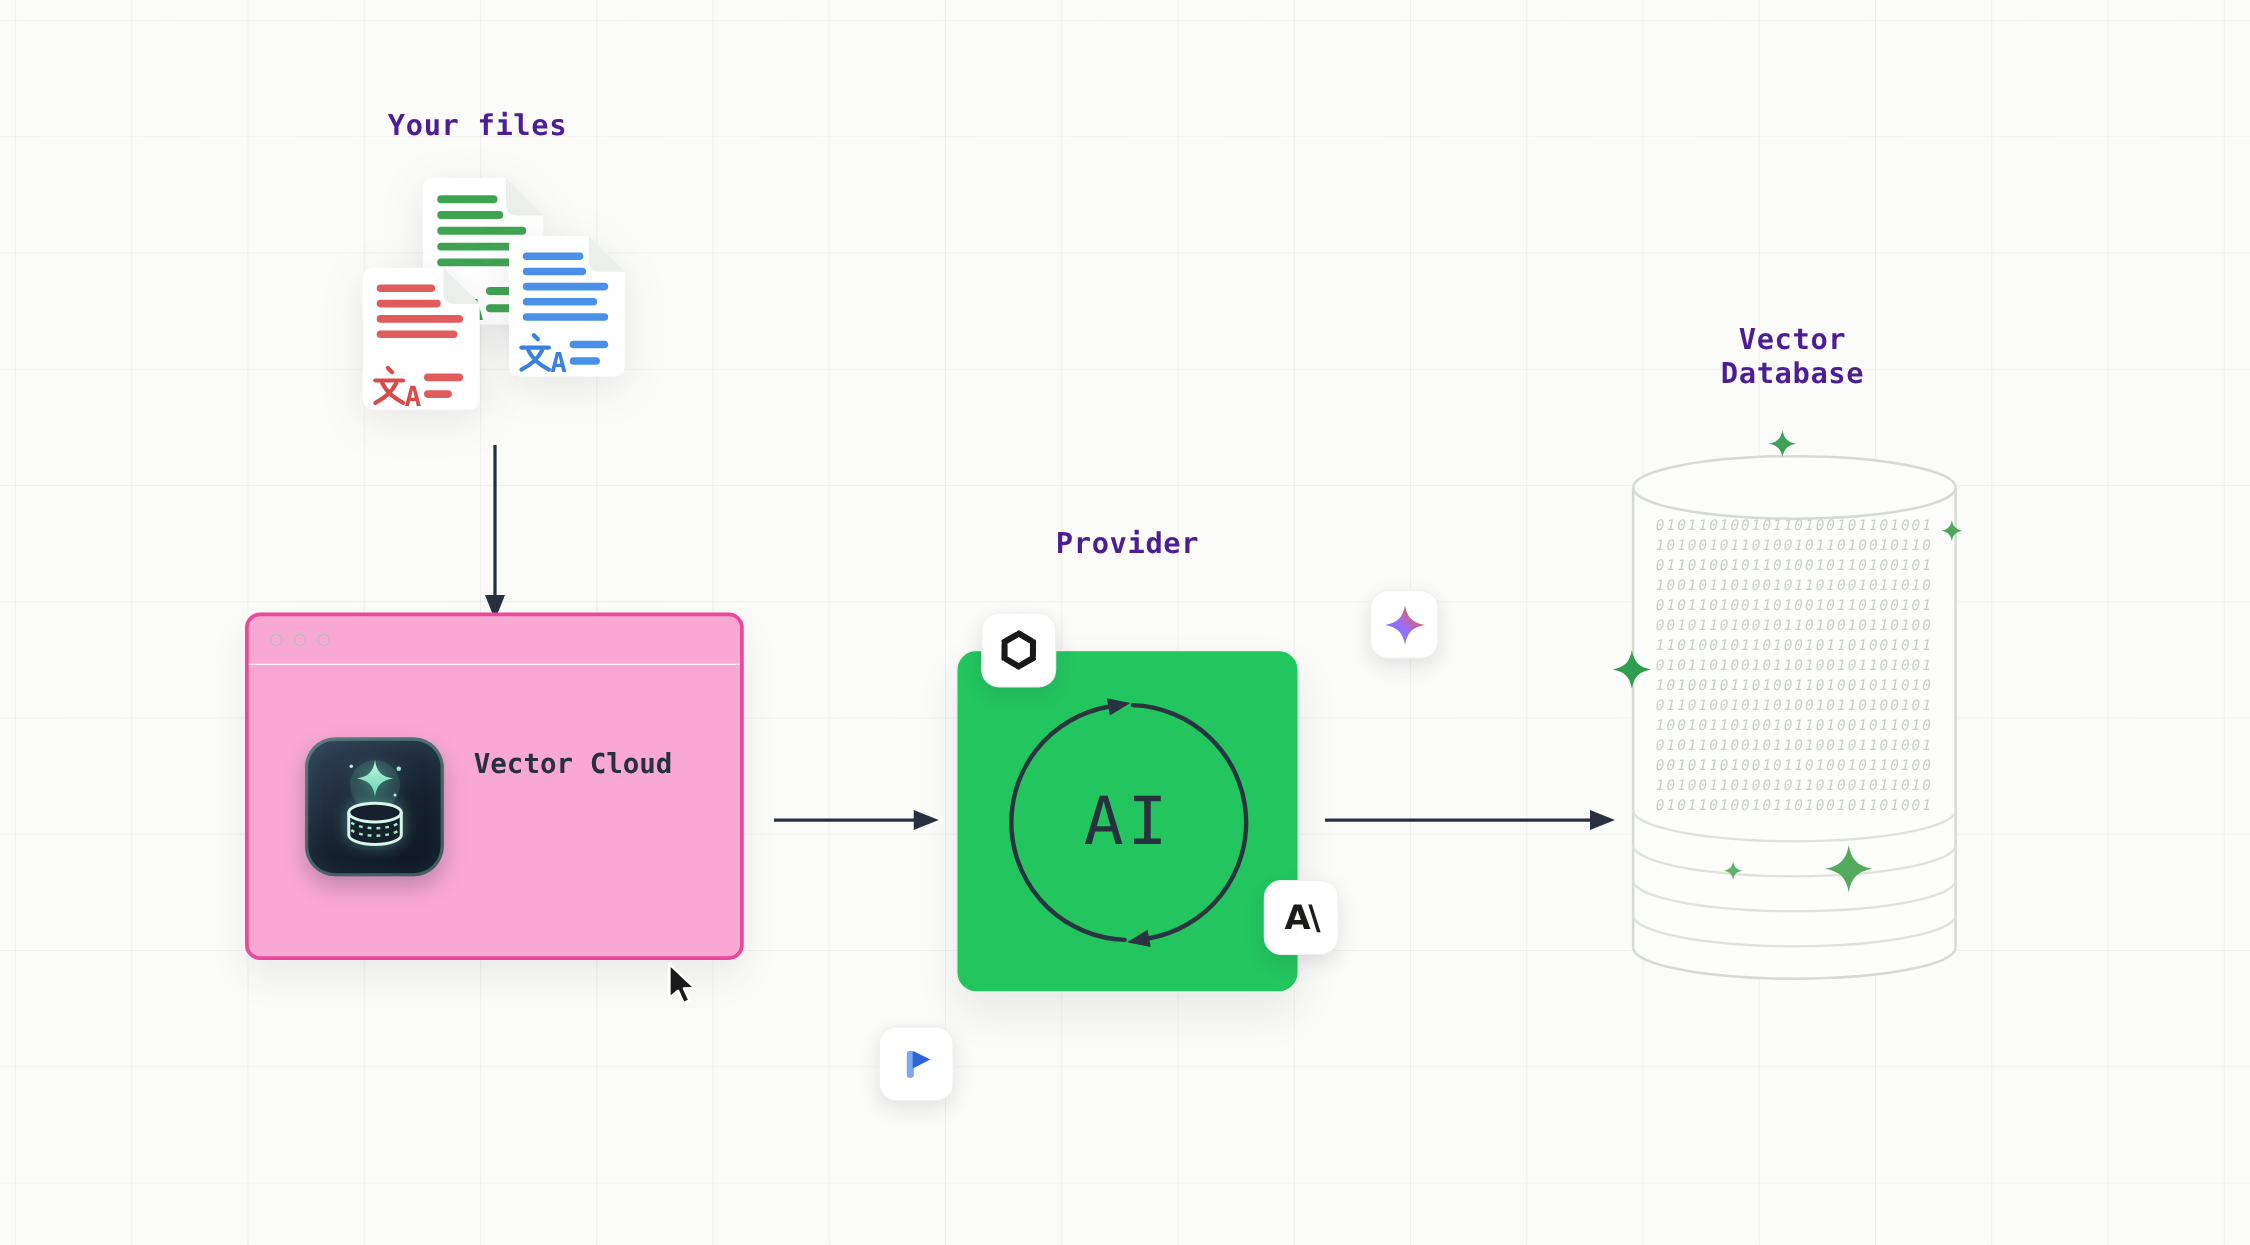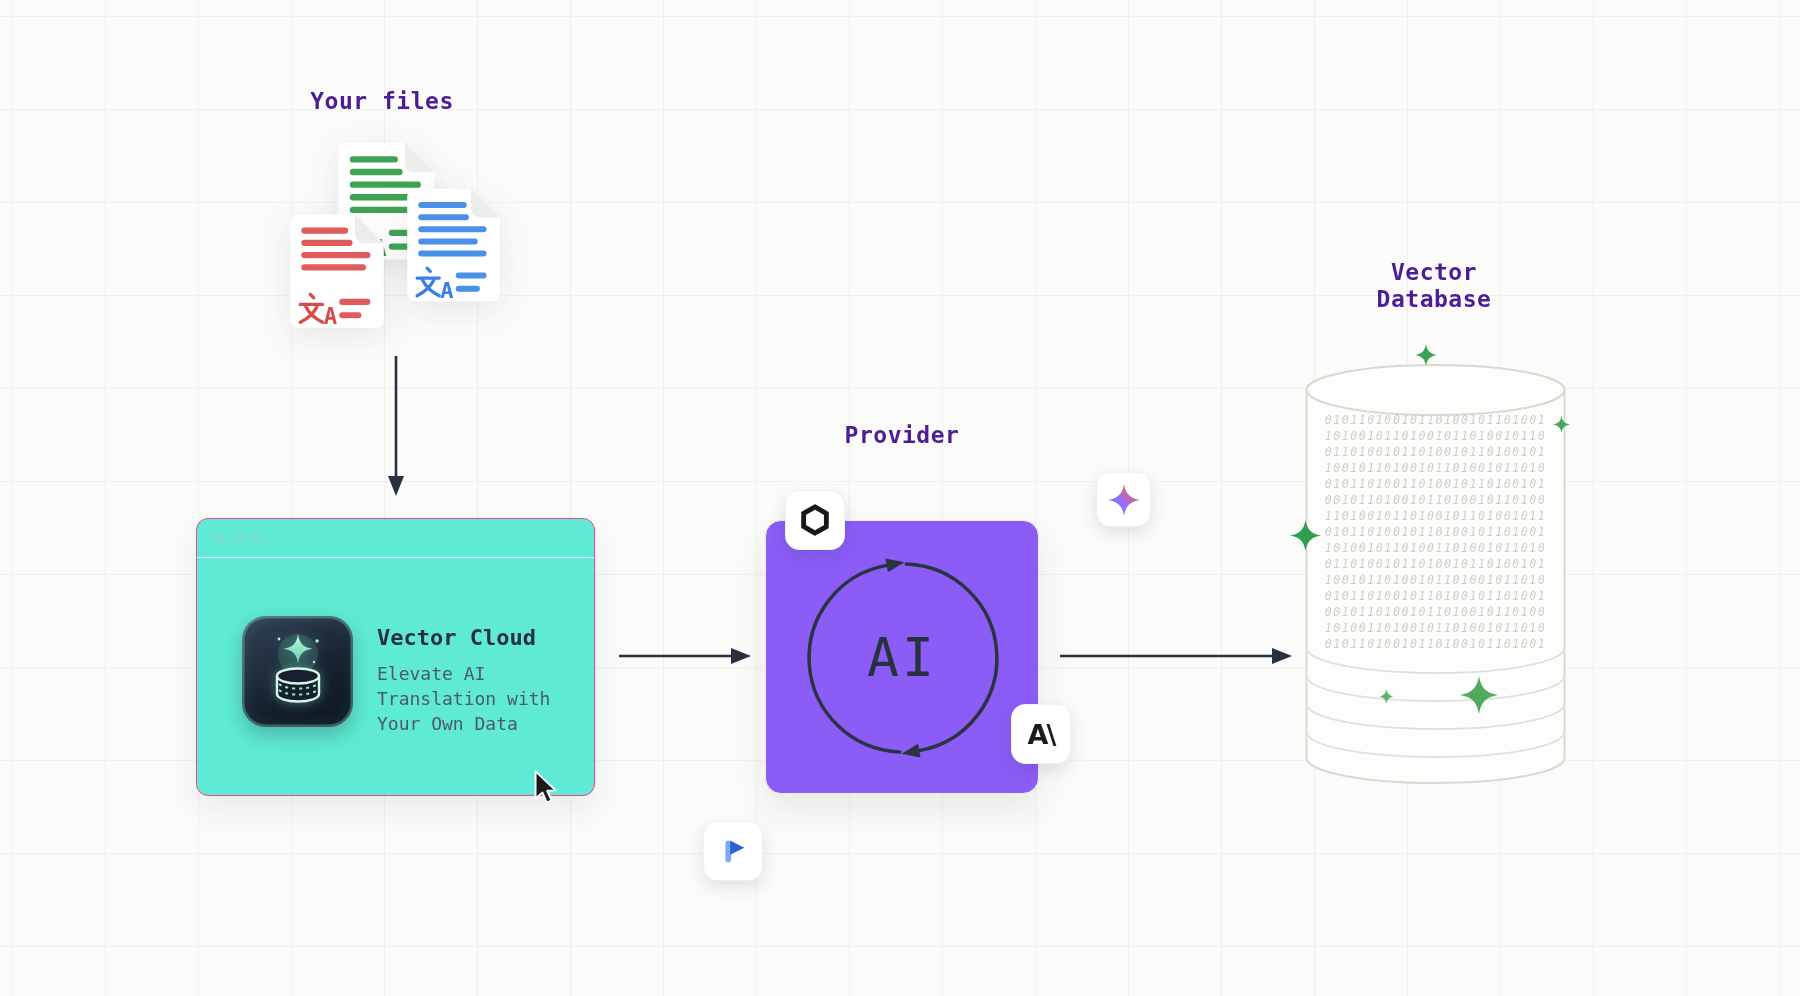--- a/index.html
+++ b/index.html
@@ -27,8 +27,8 @@
   .doc{ filter:drop-shadow(0 8px 16px rgba(45,55,70,0.10)); }
   
   .window-card{
-    left:196px; top:518px; width:399px; height:278px;
-    background:#5eead4; border:1px solid #ec4899; border-radius:12px;
+    left:196px; top:490px; width:399px; height:278px;
+    background:#f9a8d4; border:3px solid #ec4899; border-radius:12px;
     box-shadow:0 14px 30px rgba(45,55,70,0.08);
   }
   .window-bar{ position:absolute; left:0; top:0; right:0; height:39px;

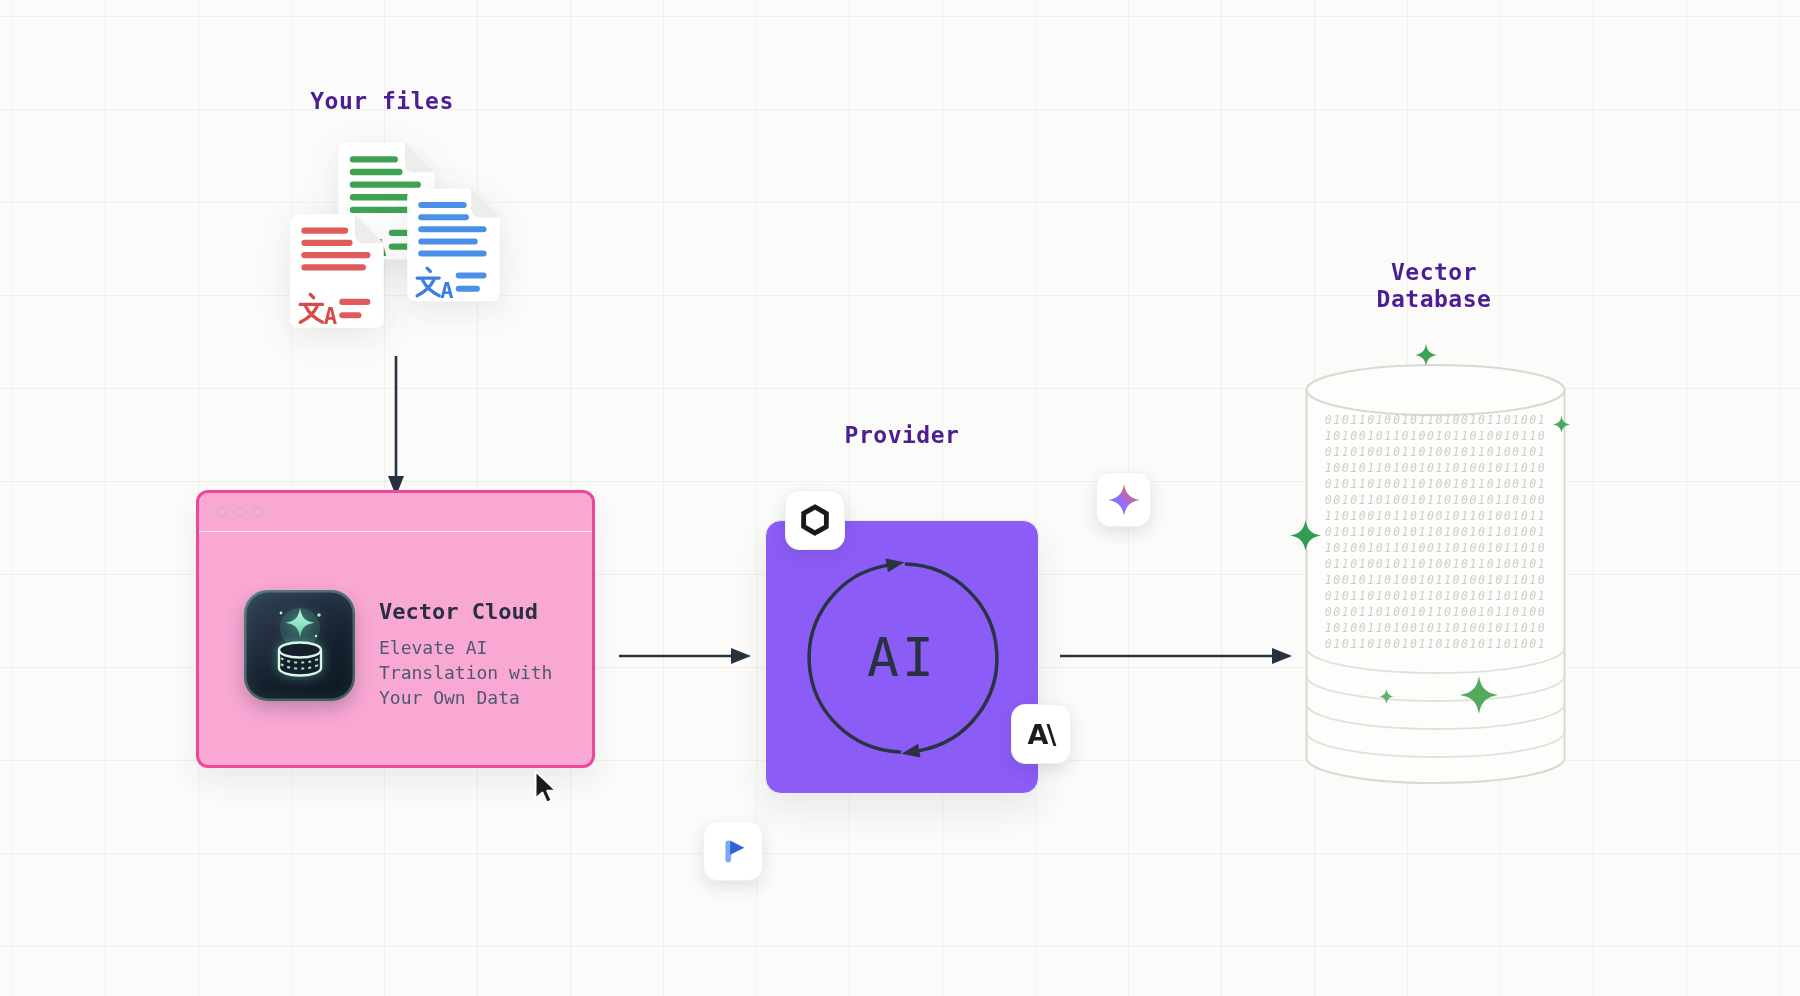--- a/index.html
+++ b/index.html
@@ -178,9 +178,6 @@
       </svg>
     </div>
     <div class="vc-title">Vector Cloud</div>
-    <div class="vc-sub preline">Elevate AI
-Translation with
-Your Own Data</div>
   </div>
 
   <div class="abs" style="left:531px; top:770px; z-index:9;">

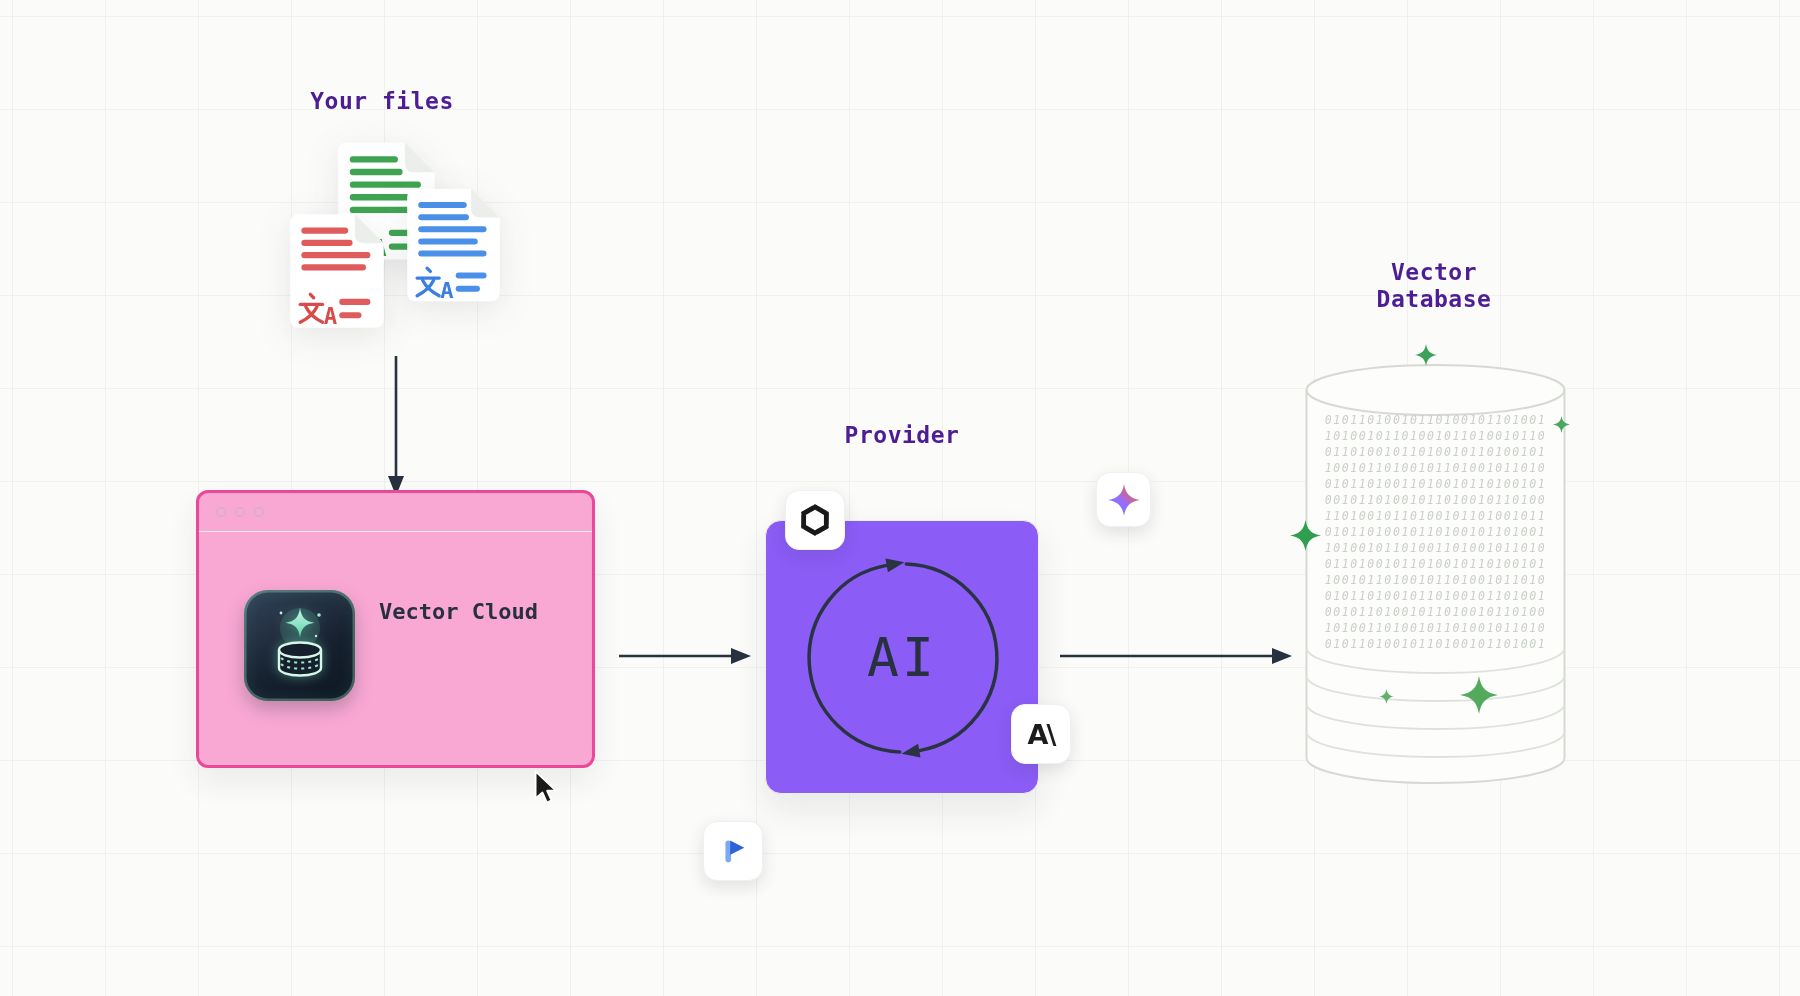--- a/index.html
+++ b/index.html
@@ -45,7 +45,7 @@
   
   .provider-card{
     left:765px; top:520px; width:274px; height:274px;
-    background:#8b5cf6; border:1px solid #eef0ec; border-radius:16px;
+    background:#22c55e; border:1px solid #eef0ec; border-radius:16px;
     box-shadow:0 16px 34px rgba(45,55,70,0.09);
   }
   .ai-text{ position:absolute; inset:0; display:flex; align-items:center; justify-content:center;

